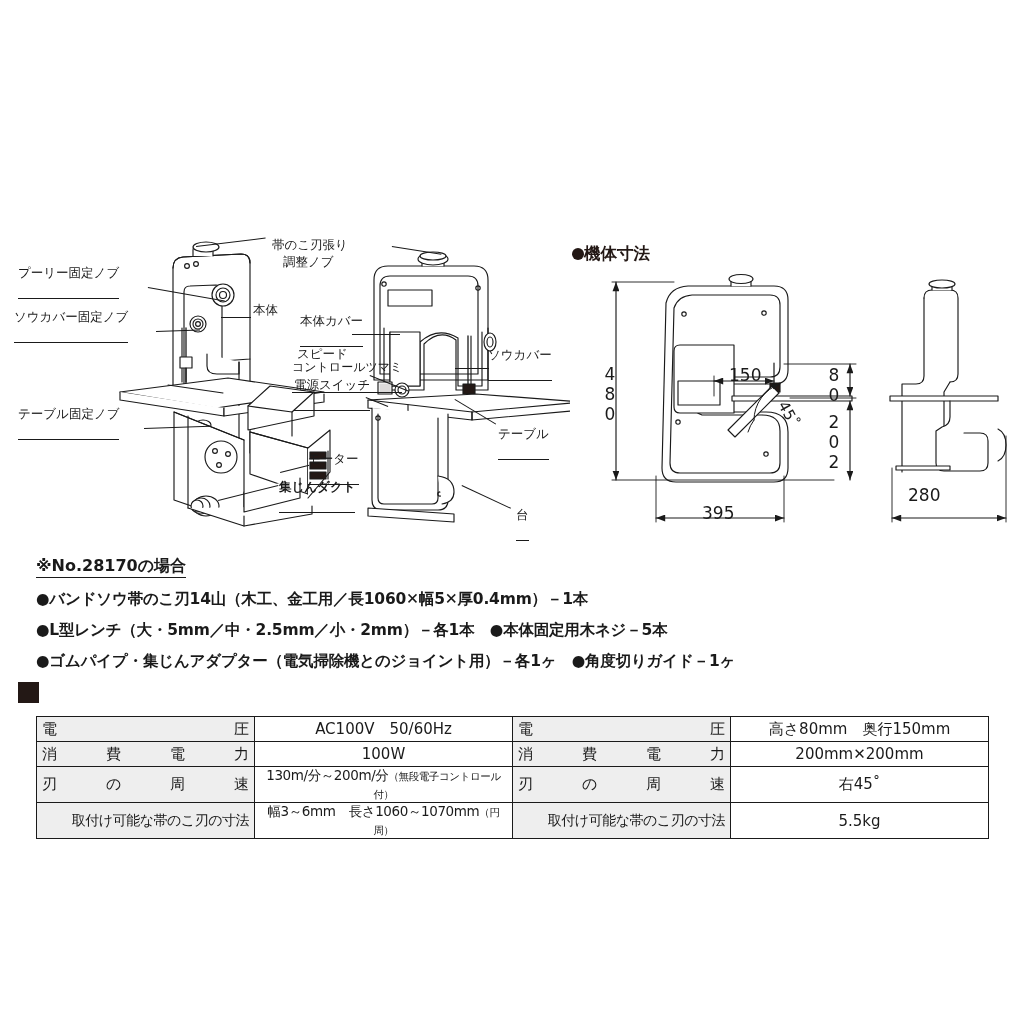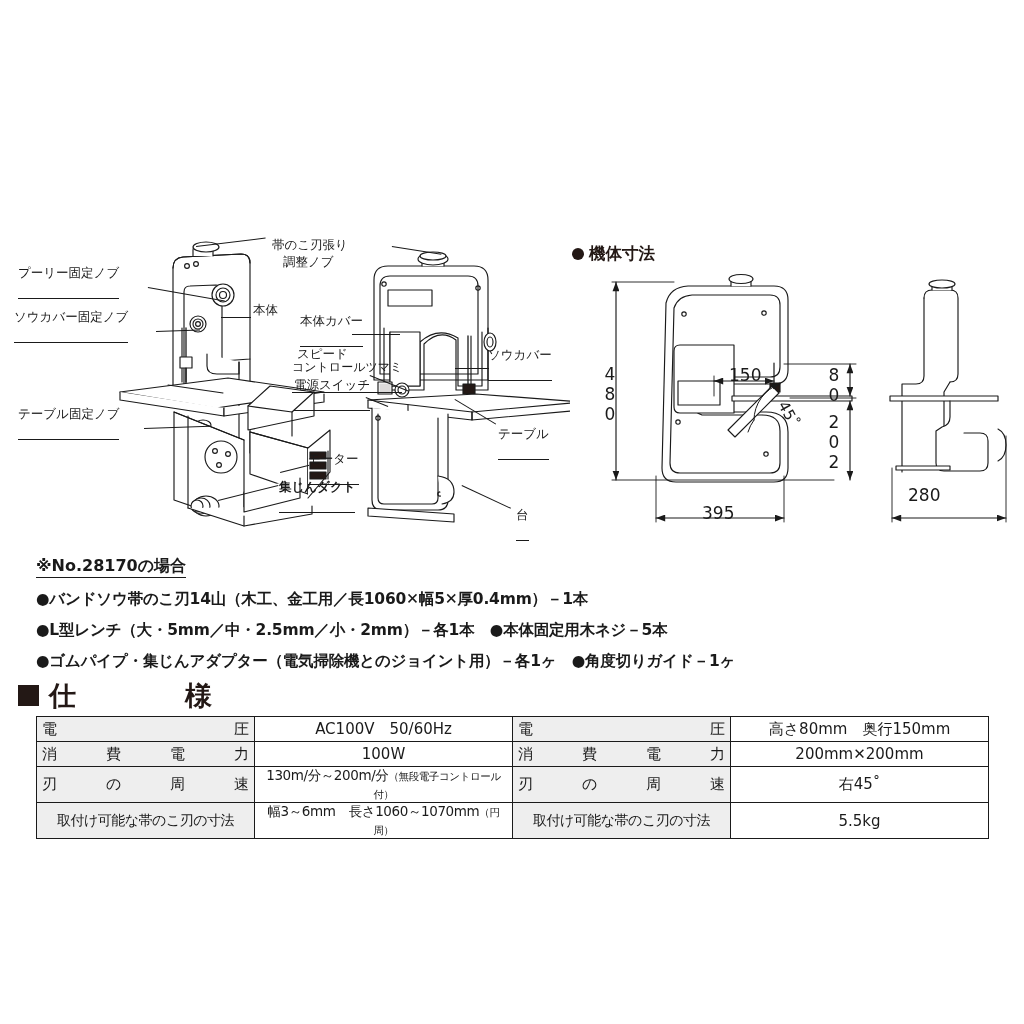--- a/index.html
+++ b/index.html
@@ -24,7 +24,7 @@
   .leader{position:absolute;background:#1a1a1a;height:1px;transform-origin:0 0;}
 
   
-  .dim-head{position:absolute;display:flex;align-items:center;gap:5px;}
+  .dim-head{position:absolute;display:flex;align-items:center;}
   .dim-dot{width:12px;height:12px;border-radius:50%;background:#231815;}
   .dim-title{font-size:16.5px;font-weight:bold;color:#231815;
              font-family:"DejaVu Sans",sans-serif;}

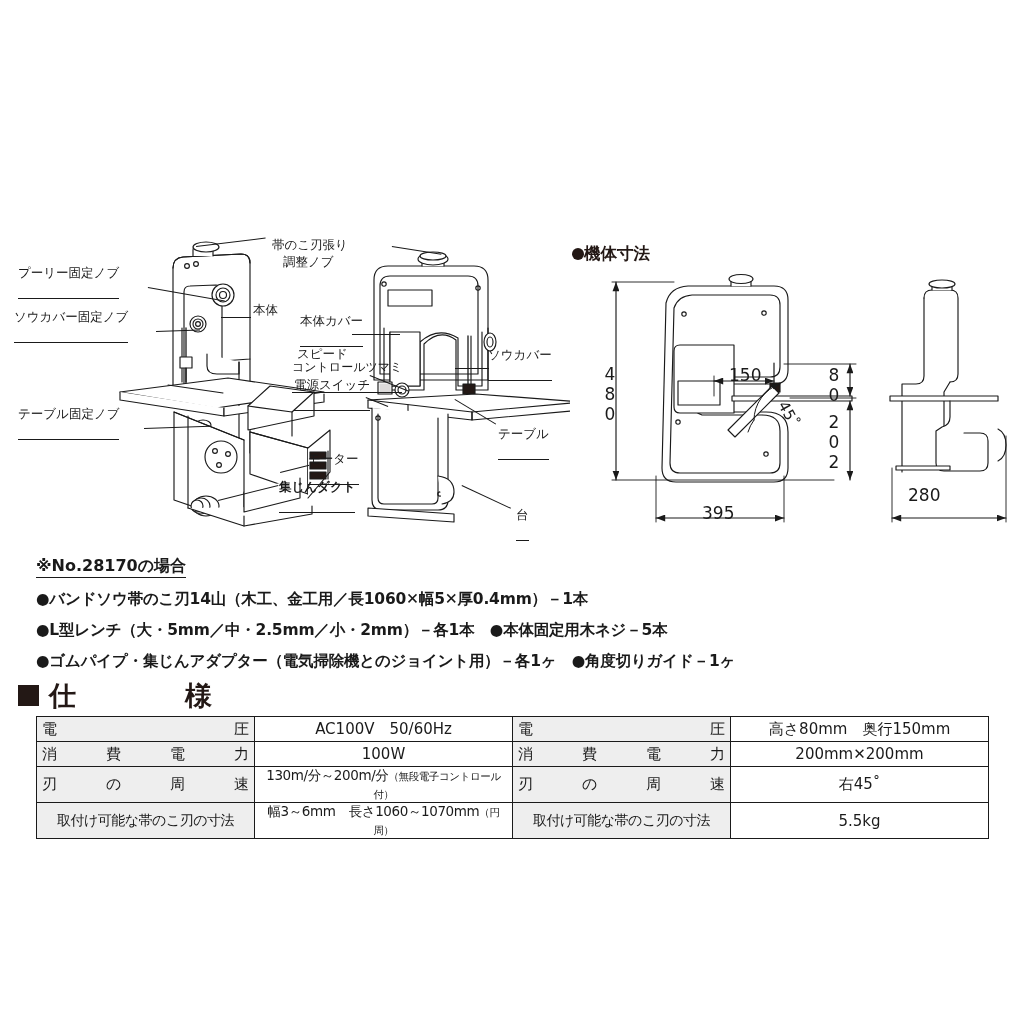--- a/index.html
+++ b/index.html
@@ -319,7 +319,6 @@
 
   <div class="sec-head" style="left:18px;top:682px;">
     <span class="sec-sq"></span>
-    <span class="sec-title">仕　　　様</span>
   </div>
 
   <div class="spec-wrap">

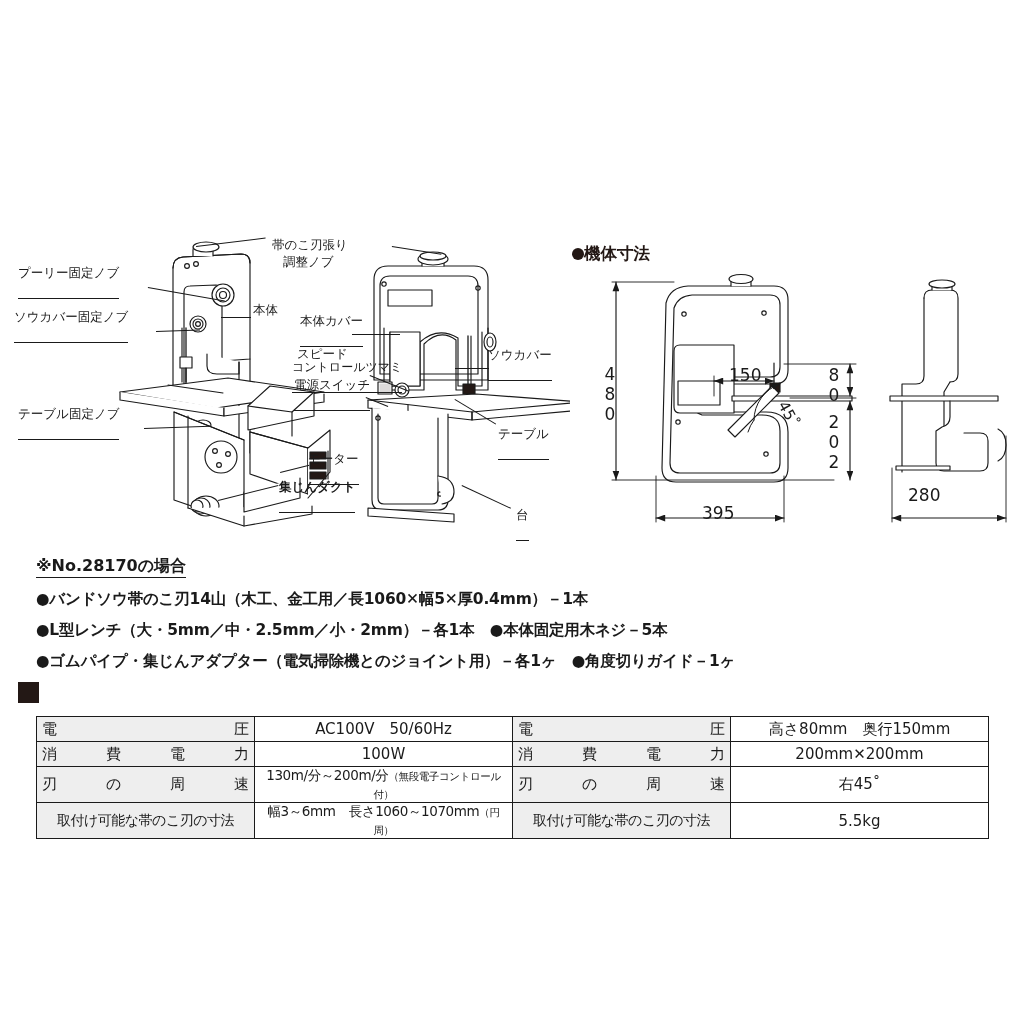--- a/index.html
+++ b/index.html
@@ -47,7 +47,7 @@
   td.k{background:#eeeeee;font-weight:normal;}
   td.k .spread{display:flex;justify-content:space-between;width:100%;}
   td.k .spread span{display:inline-block;}
-  td.k.tight{letter-spacing:-0.5px;font-size:14px;text-align:center;}
+  td.k.tight{letter-spacing:-0.5px;font-size:14px;text-align:right;}
   td.v{background:#ffffff;text-align:center;}
   td.v.tight{font-size:13.5px;letter-spacing:-0.4px;}
   .paren{font-size:10.5px;}

